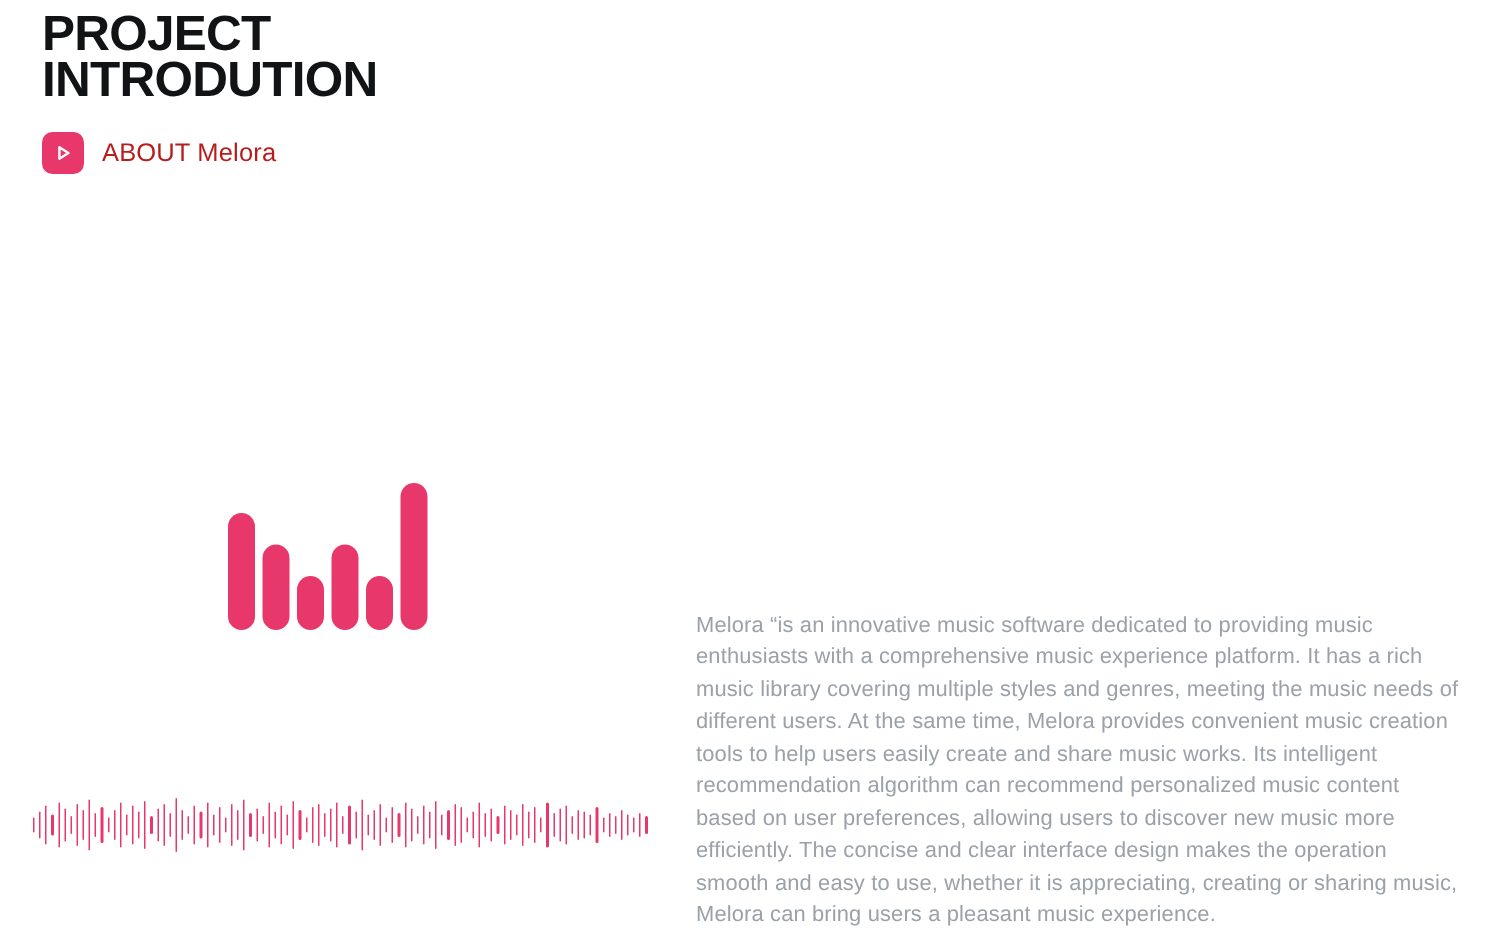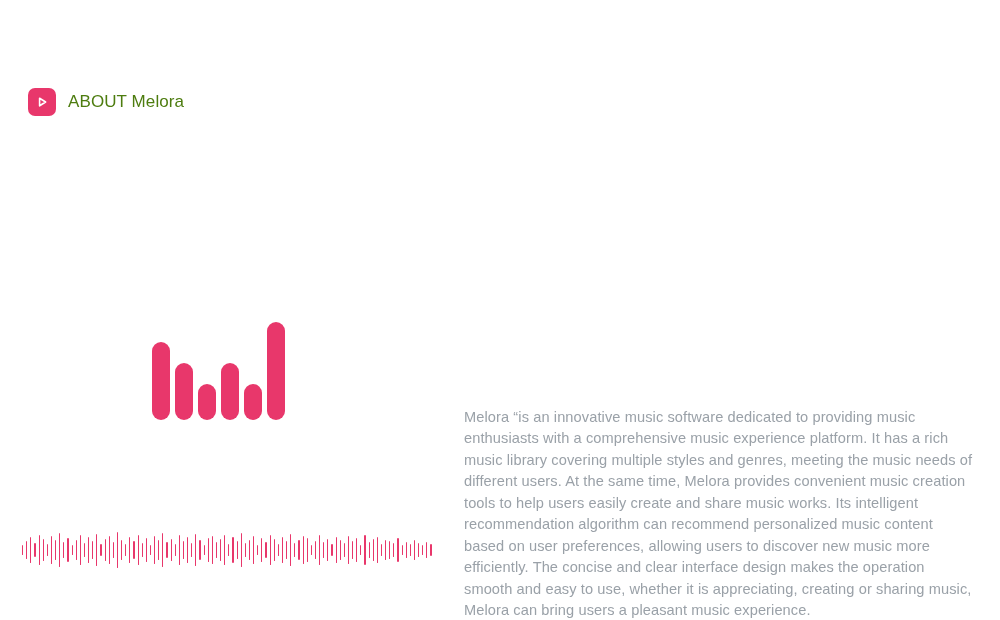--- a/index.html
+++ b/index.html
@@ -126,6 +126,9 @@
 
 <div class="page">
 
+  <div class="header">
+    <h1 class="title"><span>PROJECT</span><span class="line2">INTRODUTION</span></h1>
+  </div>
 
   <div class="about-row">
     <span class="play-badge">

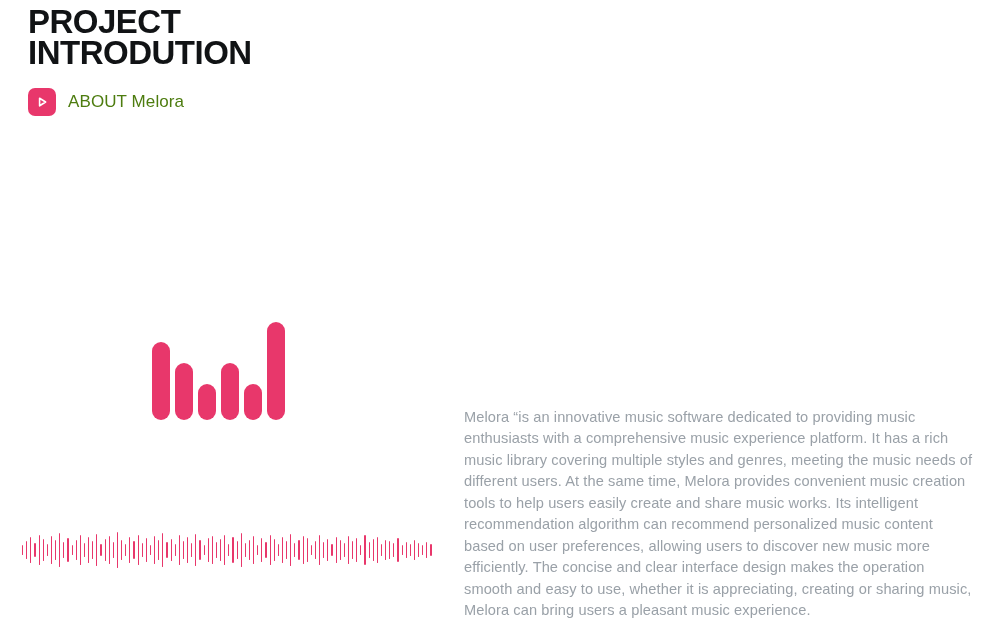--- a/index.html
+++ b/index.html
@@ -62,7 +62,7 @@
   .play-badge svg { display: block; }
   .about-text {
     font-size: 17px;
-    color: #4d7c0f;
+    color: #b91c1c;
     letter-spacing: 0.1px;
   }
 

